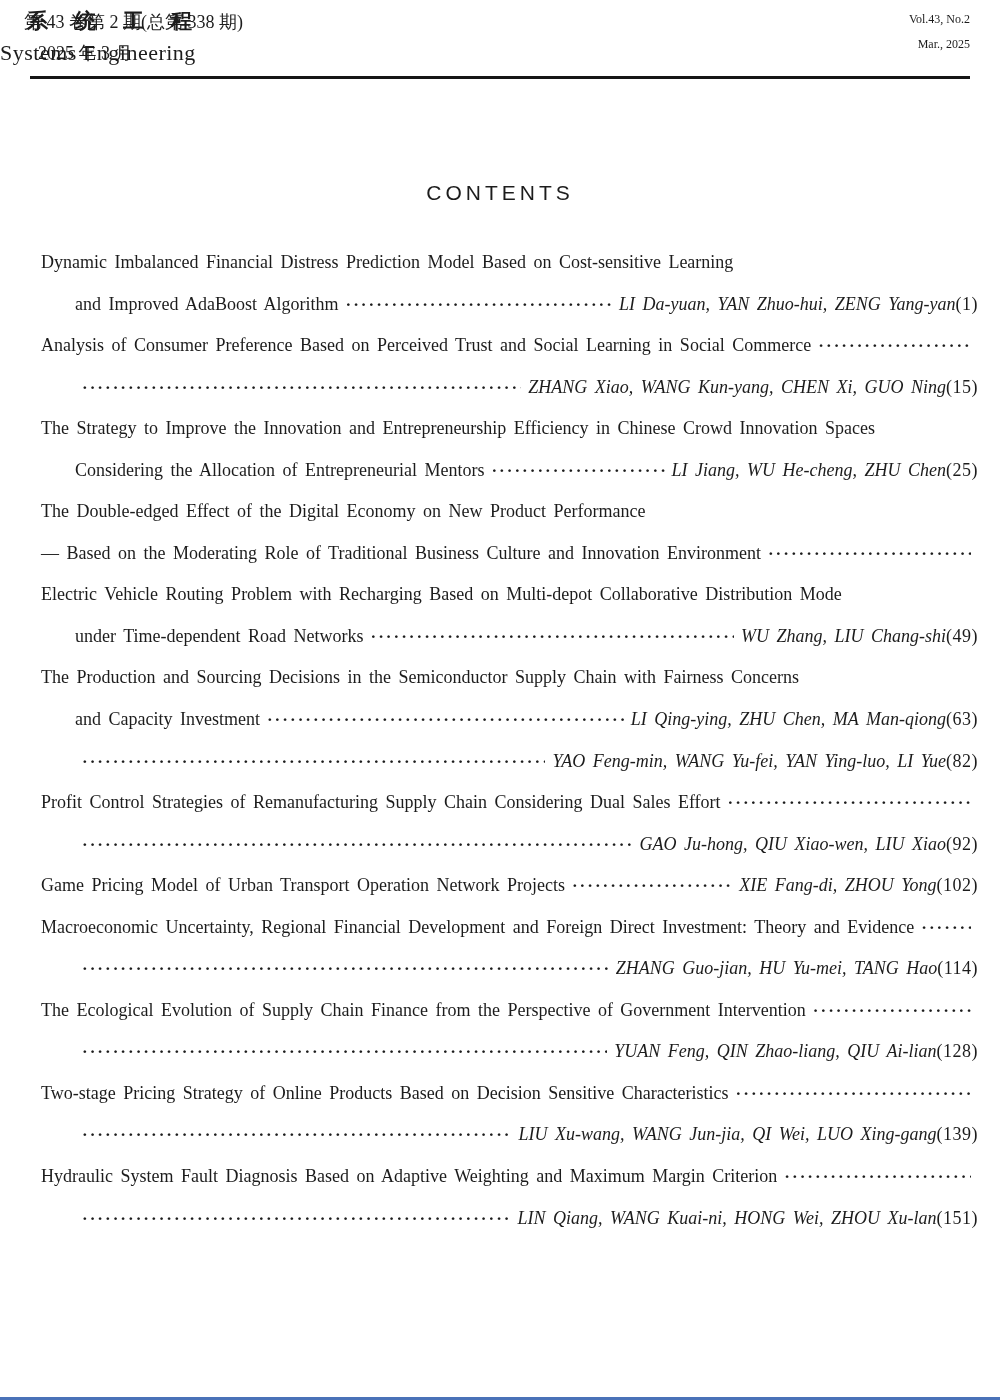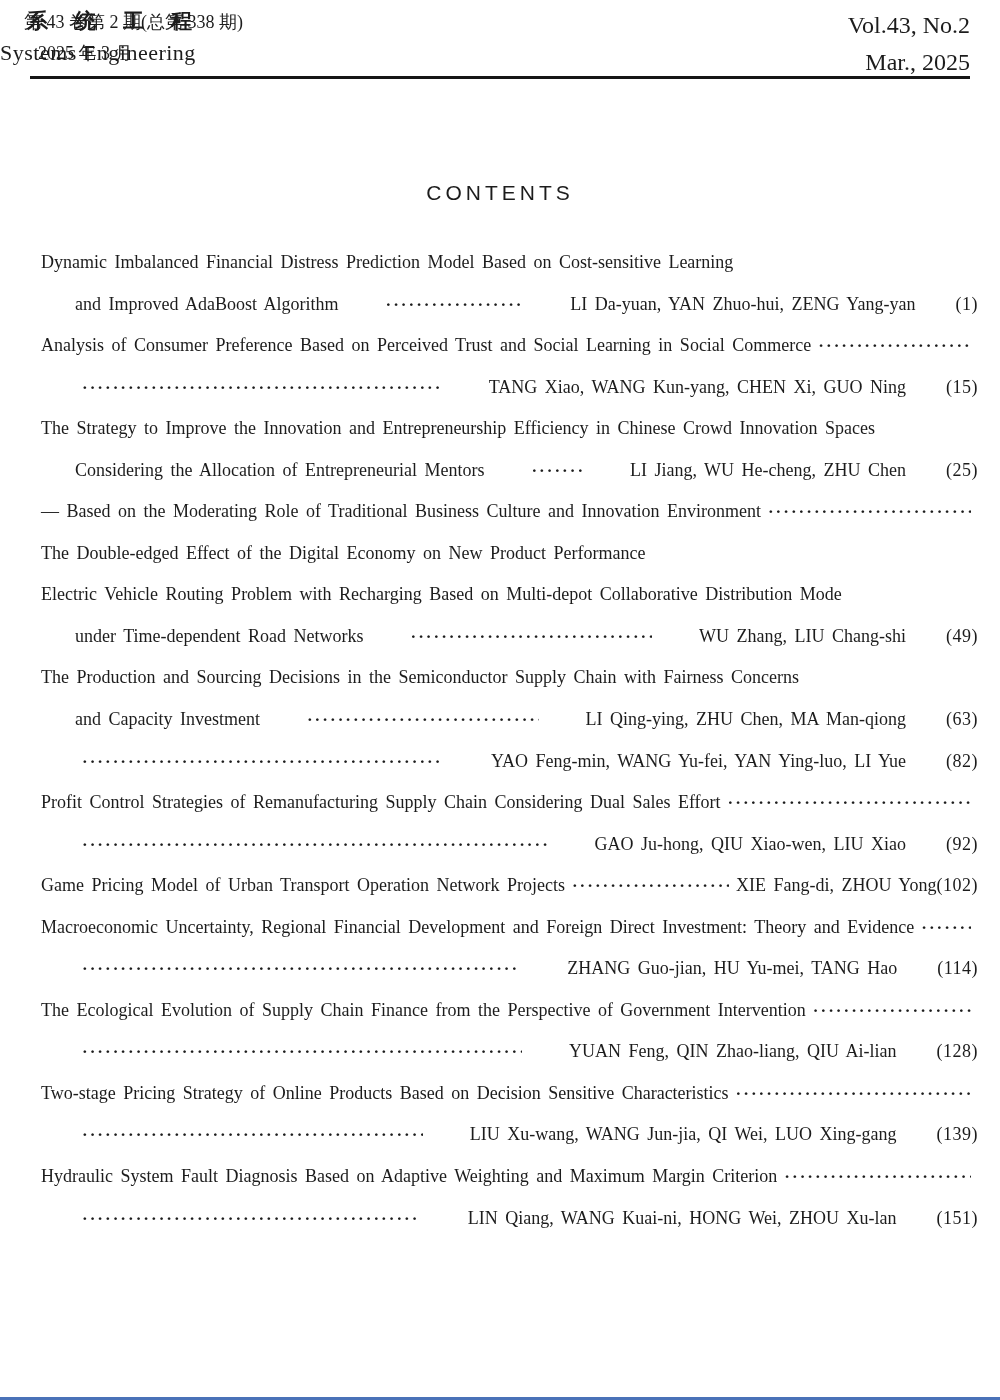--- a/index.html
+++ b/index.html
@@ -17,7 +17,7 @@
   .hdr-center{position:absolute;top:11px;left:0;width:100%;text-align:left;line-height:1;}
   .journal-cn{font-size:21px;font-weight:bold;letter-spacing:27px;text-indent:27px;}
   .journal-en{font-size:22px;margin-top:10px;letter-spacing:0.5px;}
-  .hdr-right{position:absolute;top:13px;right:30px;text-align:right;font-size:24px;line-height:1;}
+  .hdr-right{position:absolute;top:13px;right:30px;text-align:right;font-size:12px;line-height:1;}
   .hdr-right .l2{margin-top:13px;}
   .rule{position:absolute;top:76px;left:30px;right:30px;height:3px;background:#161616;}
   

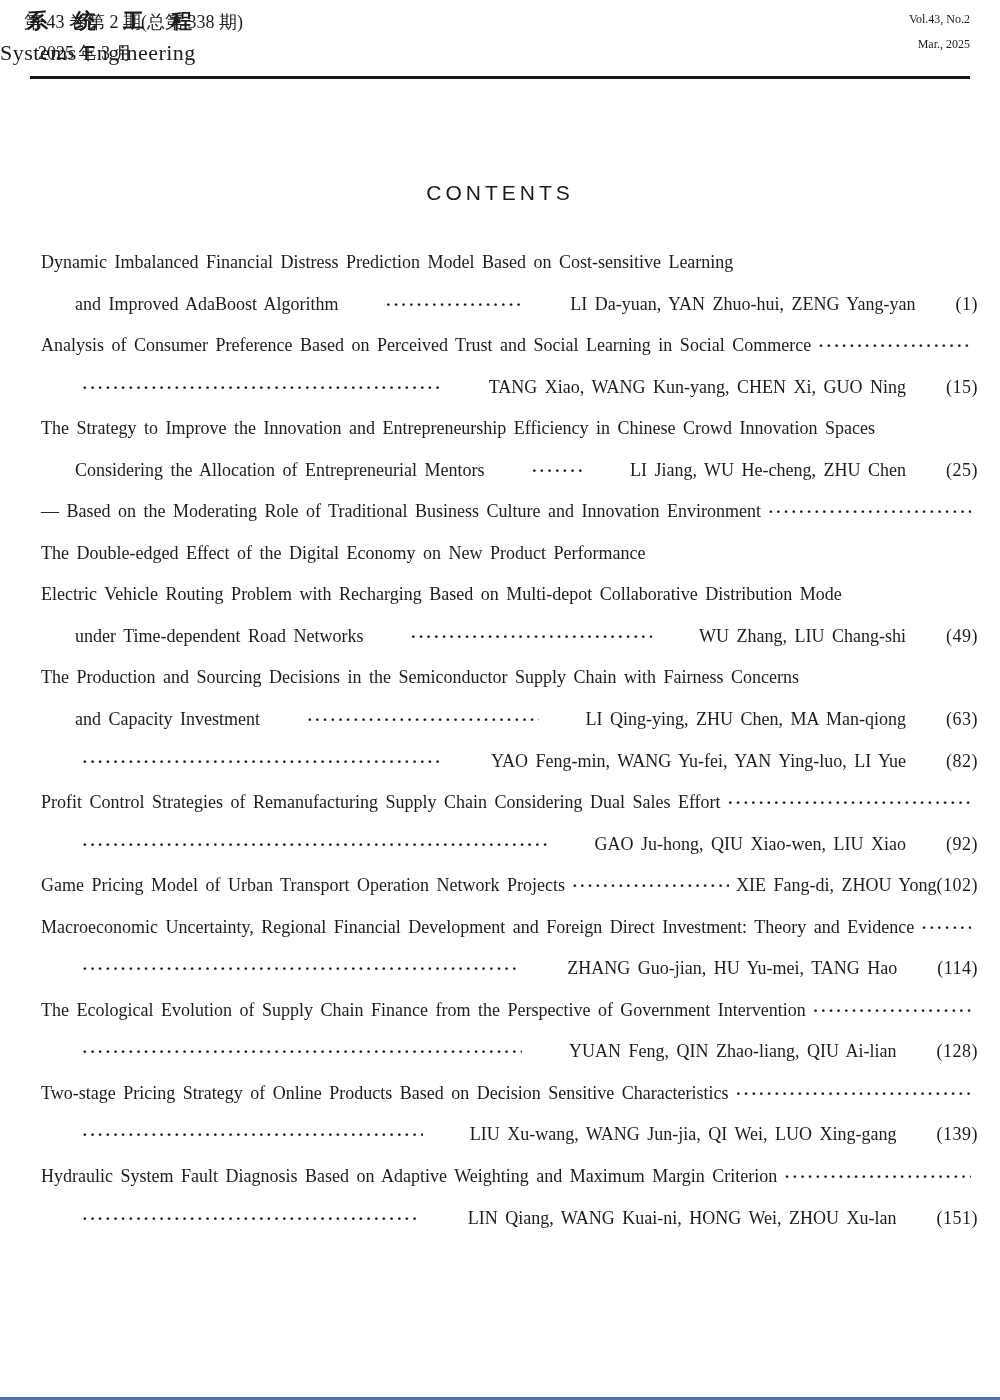--- a/index.html
+++ b/index.html
@@ -36,7 +36,7 @@
     font-size:18px;
     word-spacing:3px;
   }
-  .row.indent{padding-left:34px;gap:40px;}
+  .row.indent{padding-left:34px;}
   .title{flex:0 0 auto;}
   .leader{
     flex:1 1 0;min-width:0;overflow:hidden;

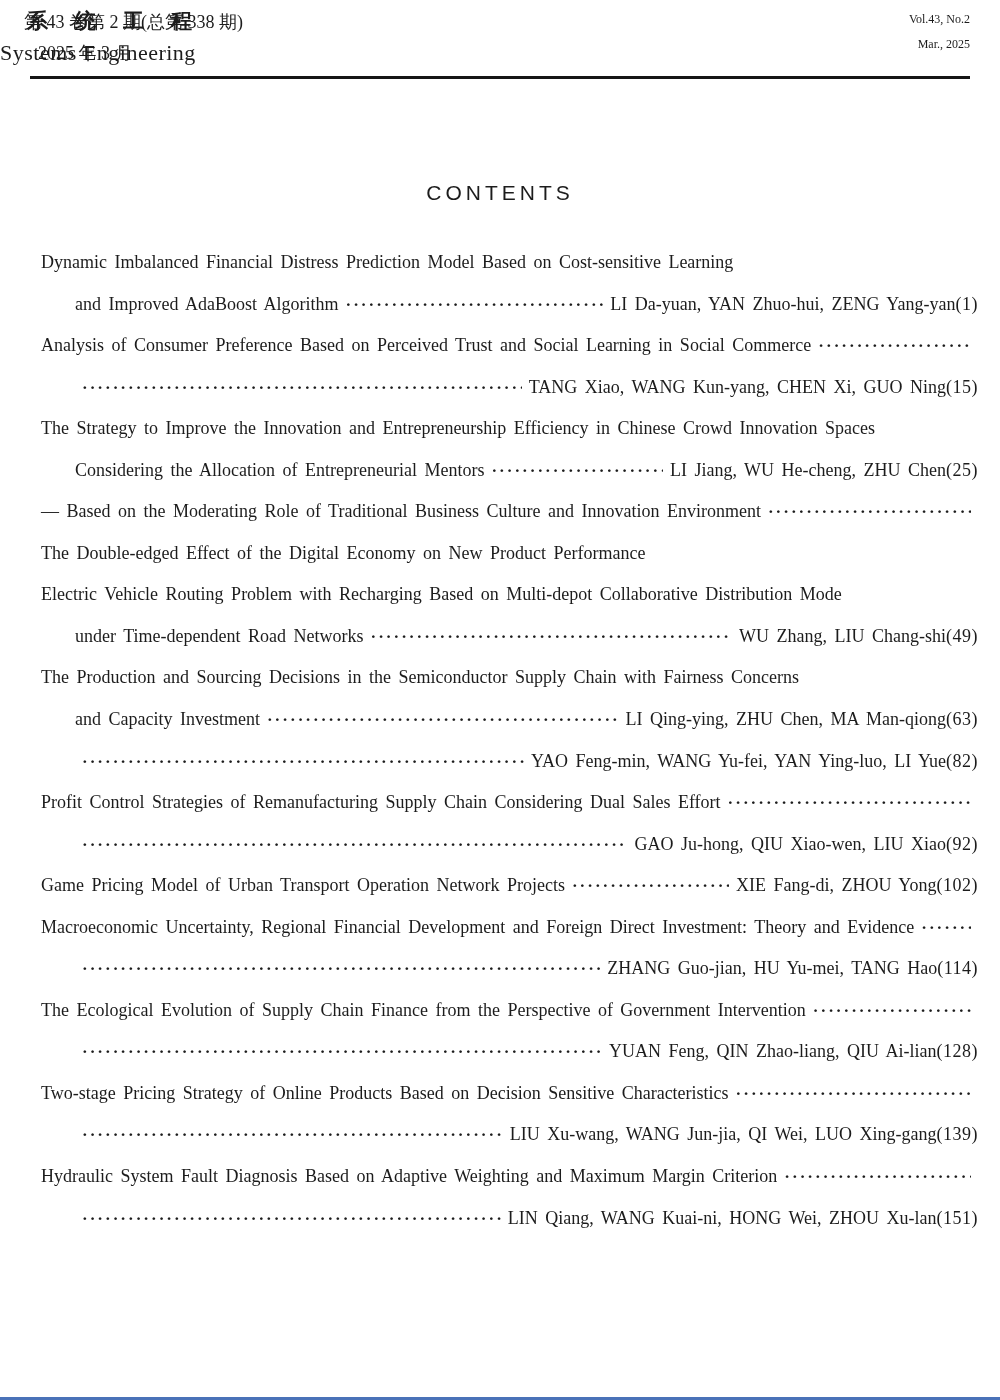--- a/index.html
+++ b/index.html
@@ -45,7 +45,7 @@
     font-weight:bold;font-size:17px;
   }
   .leader::after{content:"········································································································································································································";}
-  .authors{flex:0 0 auto;}
+  .authors{flex:0 0 auto;font-style:italic;}
   .page-no{flex:0 0 auto;font-style:normal;letter-spacing:0.5px;}
   .bottom-line{position:absolute;left:0;right:0;bottom:0;height:3px;background:#4a72b8;}
 </style>

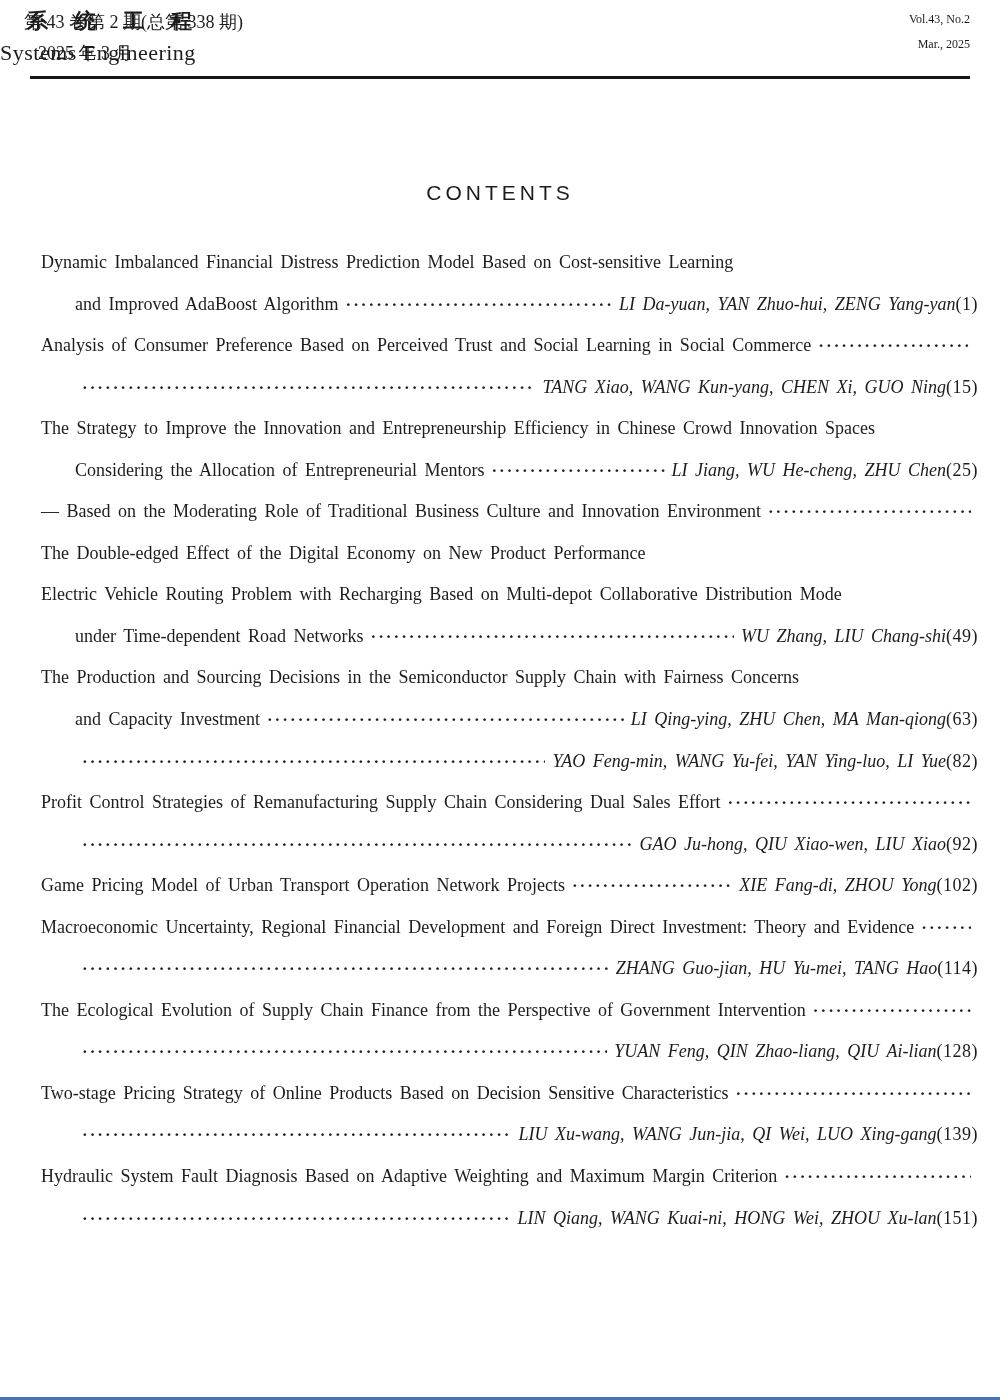--- a/index.html
+++ b/index.html
@@ -89,7 +89,7 @@
       </div>
       <div class="row indent">
         <span class="leader"></span>
-        <span class="authors">TANG Xiao, WANG Kun-yang, CHEN Xi, GUO Ning</span>
+        <span class="authors">ZHANG Xiao, WANG Kun-yang, CHEN Xi, GUO Ning</span>
         <span class="page-no">(15)</span>
       </div>
       <div class="row">

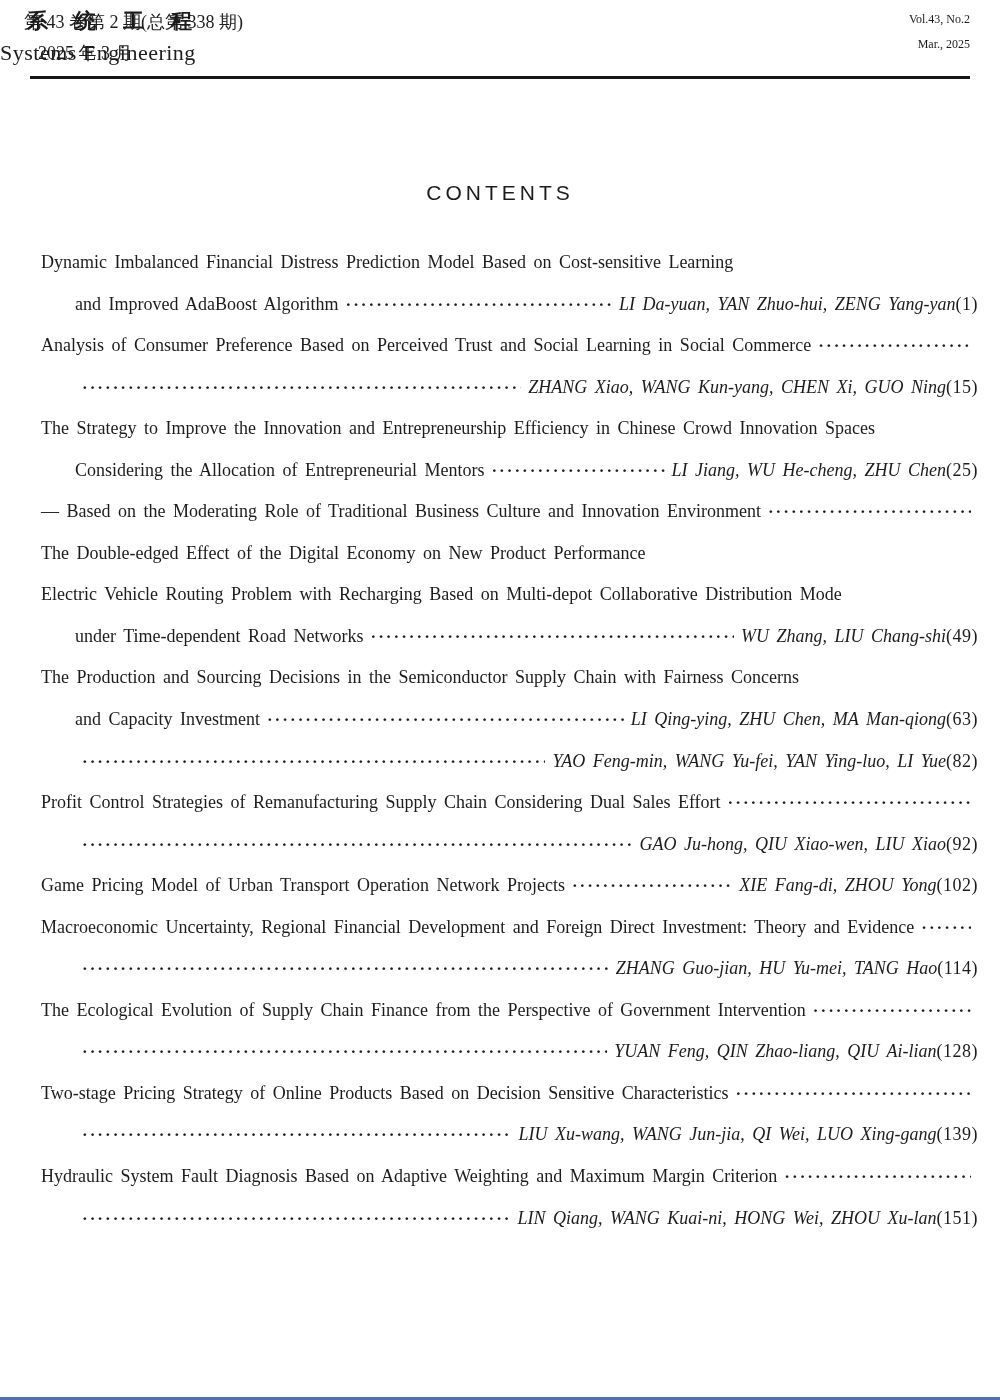--- a/index.html
+++ b/index.html
@@ -102,11 +102,11 @@
         <span class="page-no">(25)</span>
       </div>
       <div class="row">
+        <span class="title">The Double-edged Effect of the Digital Economy on New Product Performance</span>
+      </div>
+      <div class="row">
         <span class="title">— Based on the Moderating Role of Traditional Business Culture and Innovation Environment</span>
         <span class="leader"></span>
-      </div>
-      <div class="row">
-        <span class="title">The Double-edged Effect of the Digital Economy on New Product Performance</span>
       </div>
       <div class="row">
         <span class="title">Electric Vehicle Routing Problem with Recharging Based on Multi-depot Collaborative Distribution Mode</span>

